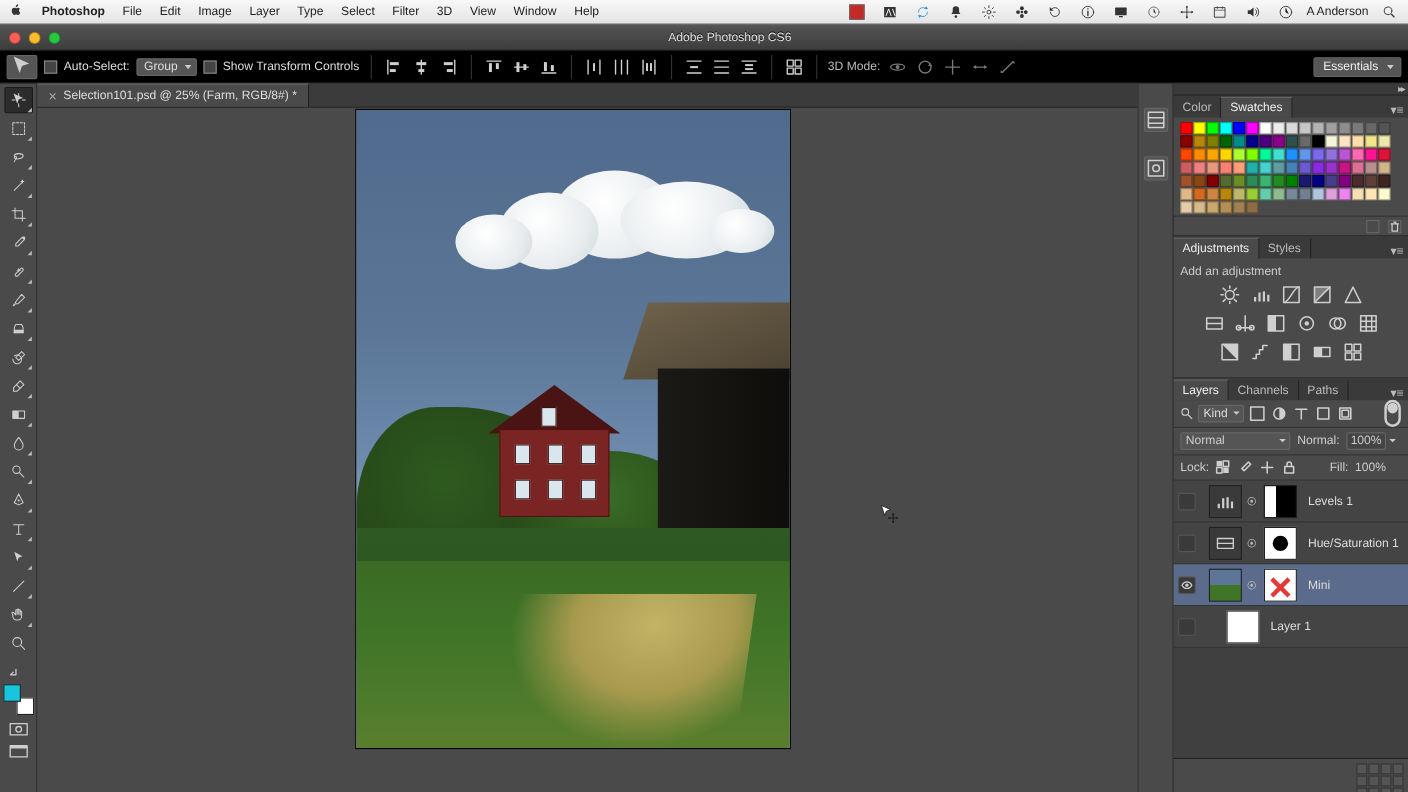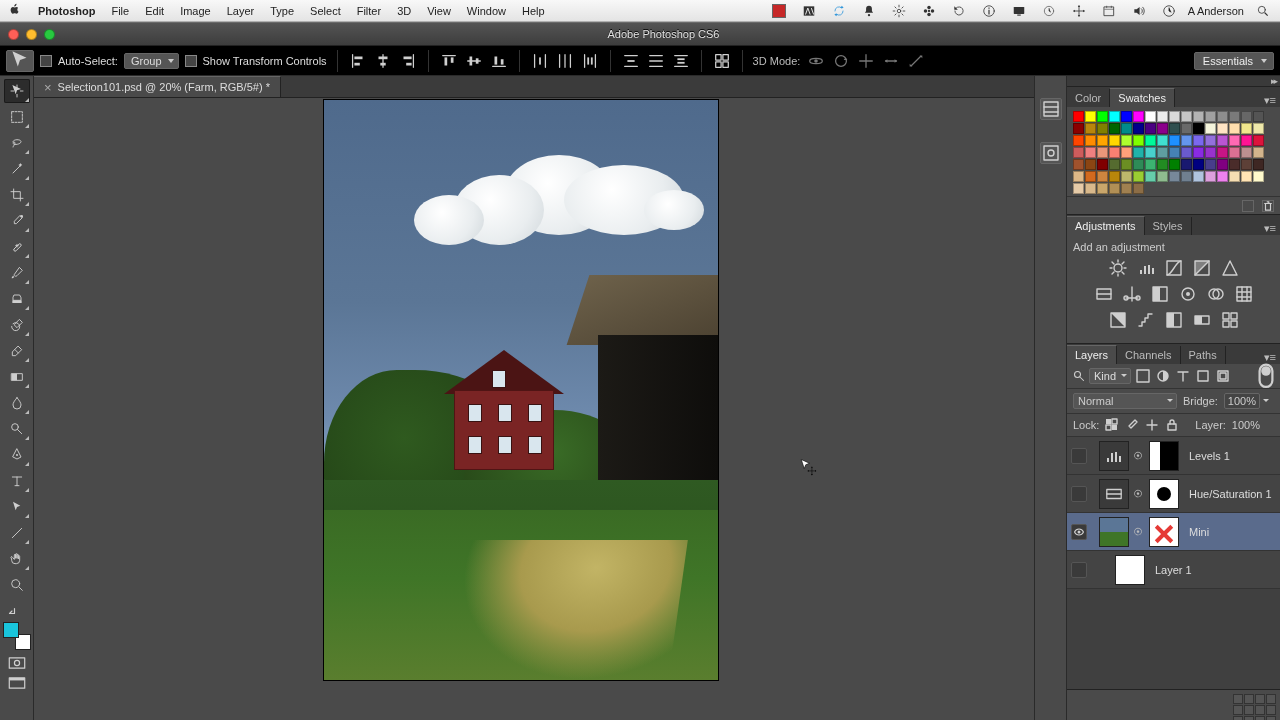--- a/index.html
+++ b/index.html
@@ -576,7 +576,7 @@
     <div class="doc-tabs">
       <div class="doc-tab">
         <span class="x">×</span>
-        <span>Selection101.psd @ 20% (Farm, RGB/5#) *</span>
+        <span>Selection101.psd @ 25% (Farm, RGB/8#) *</span>
       </div>
     </div>
     <div class="canvas-wrap">

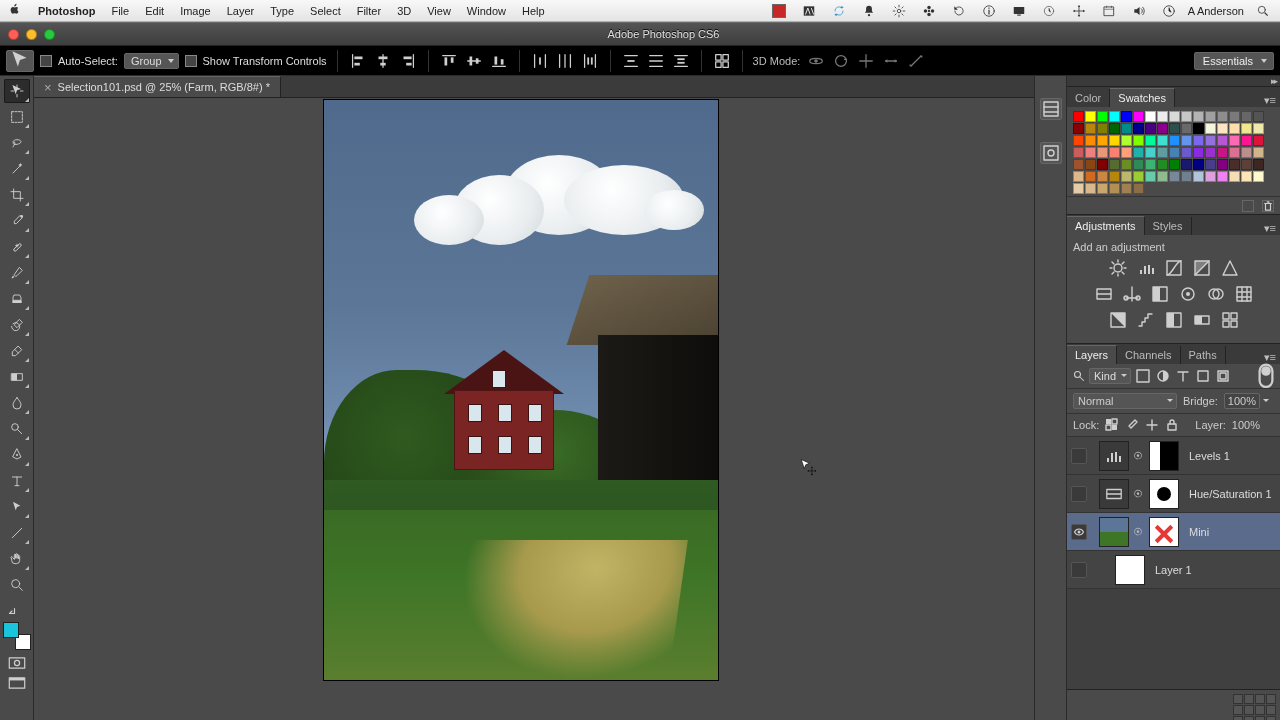--- a/index.html
+++ b/index.html
@@ -927,7 +927,7 @@
         </div>
         <div class="lay-toolbar2">
           <span class="blend">Normal</span>
-          <span>Bridge:</span>
+          <span>Normal:</span>
           <span class="opv">100%</span>
           <span style="width:8px"></span>
         </div>

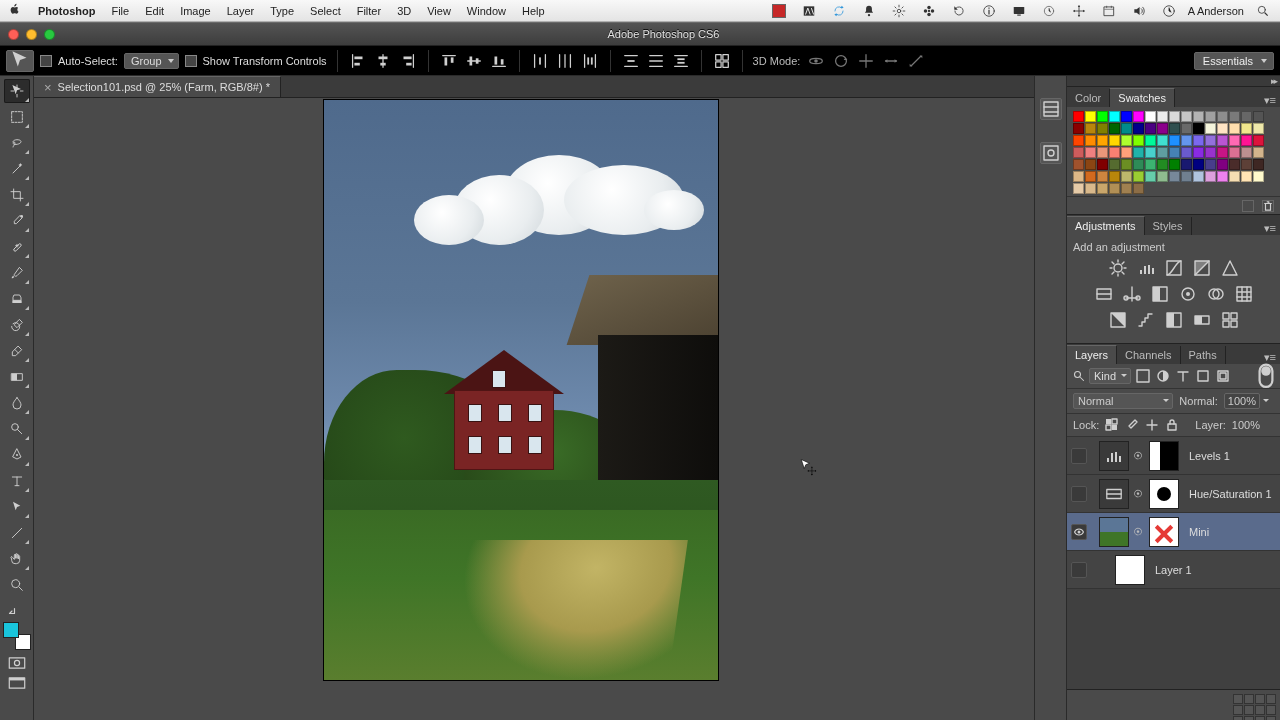--- a/index.html
+++ b/index.html
@@ -958,7 +958,7 @@
               </svg>
             </span>
           <span style="flex:1"></span>
-          <span>Layer:</span>
+          <span>Fill:</span>
           <span class="opv">100%</span>
           <span style="width:8px"></span>
         </div>

